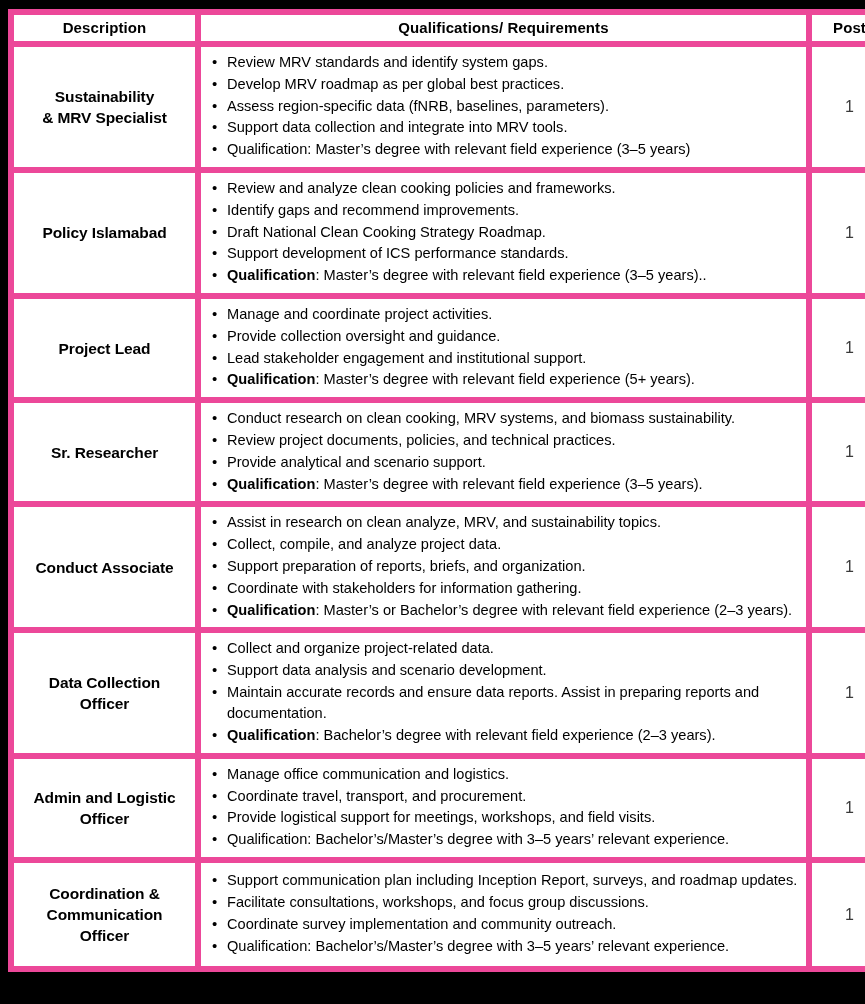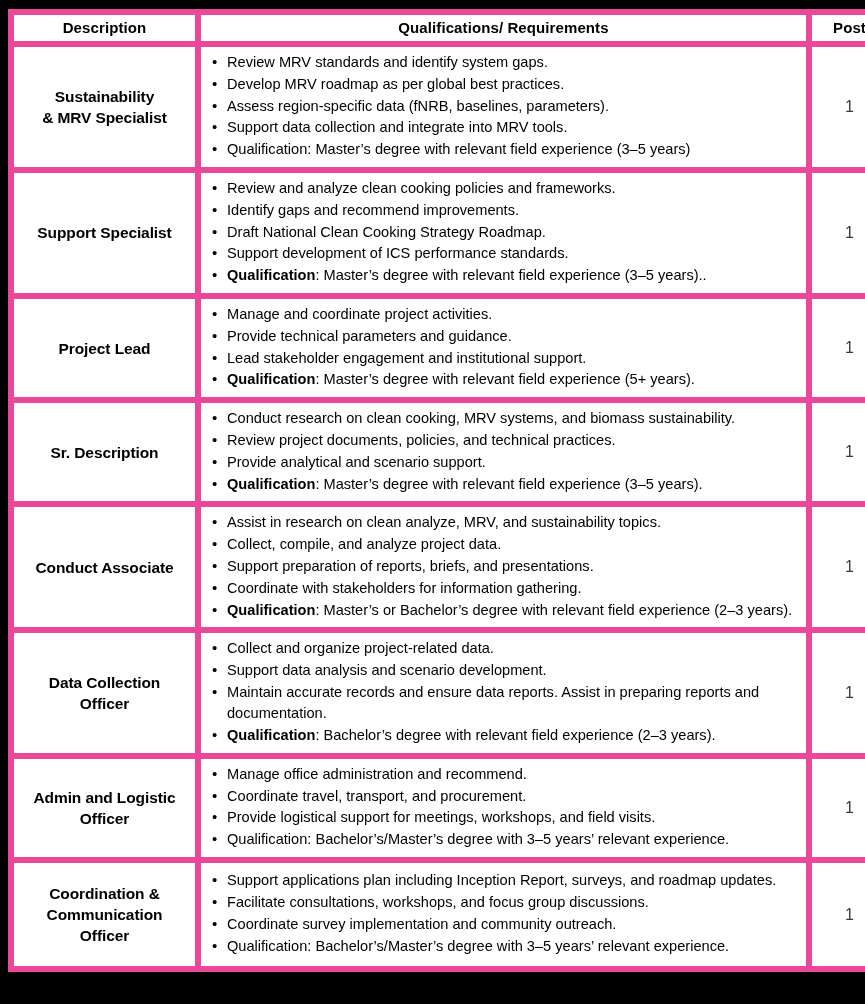--- a/index.html
+++ b/index.html
@@ -145,7 +145,7 @@
           <td class="post">1</td>
         </tr>
         <tr>
-          <td class="desc">Support Specialist</td>
+          <td class="desc">Policy Islamabad</td>
           <td class="qual">
             <ul class="bullets">
               <li>Review and analyze clean cooking policies and frameworks.</li>

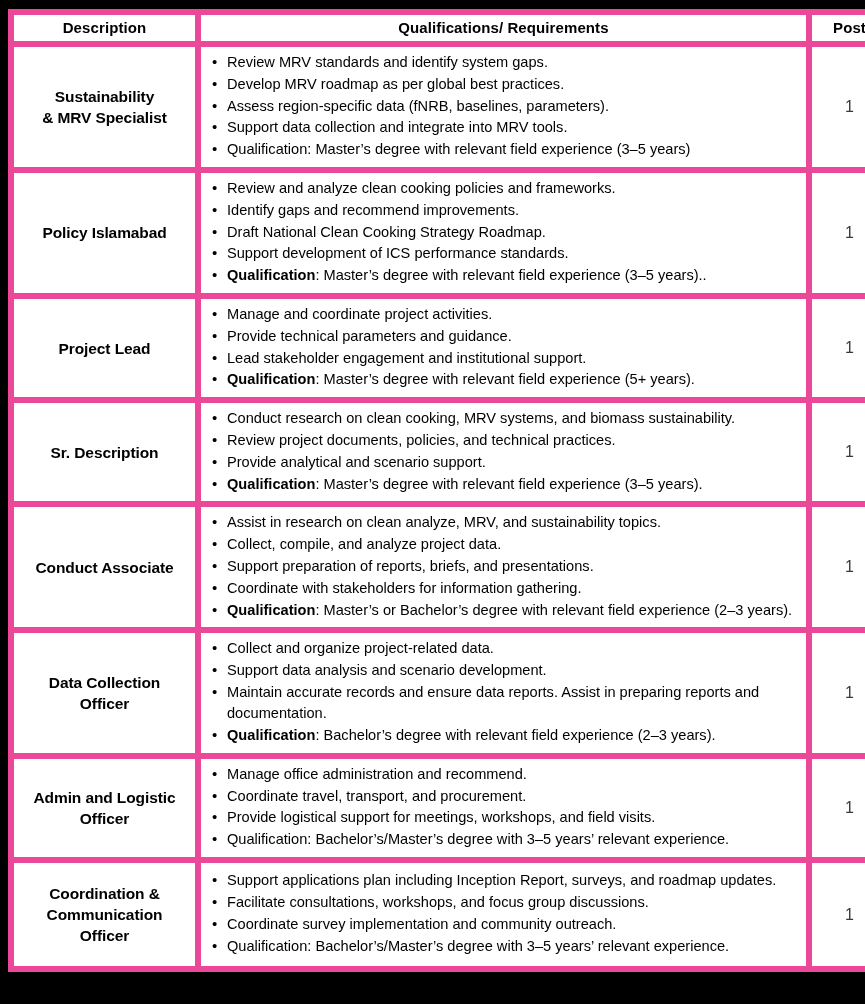--- a/index.html
+++ b/index.html
@@ -162,7 +162,7 @@
           <td class="qual">
             <ul class="bullets">
               <li>Manage and coordinate project activities.</li>
-              <li>Provide technical parameters and guidance.</li>
+              <li>Provide collection oversight and guidance.</li>
               <li>Lead stakeholder engagement and institutional support.</li>
               <li><b>Qualification</b>: Master’s degree with relevant field experience (5+ years).</li>
             </ul>

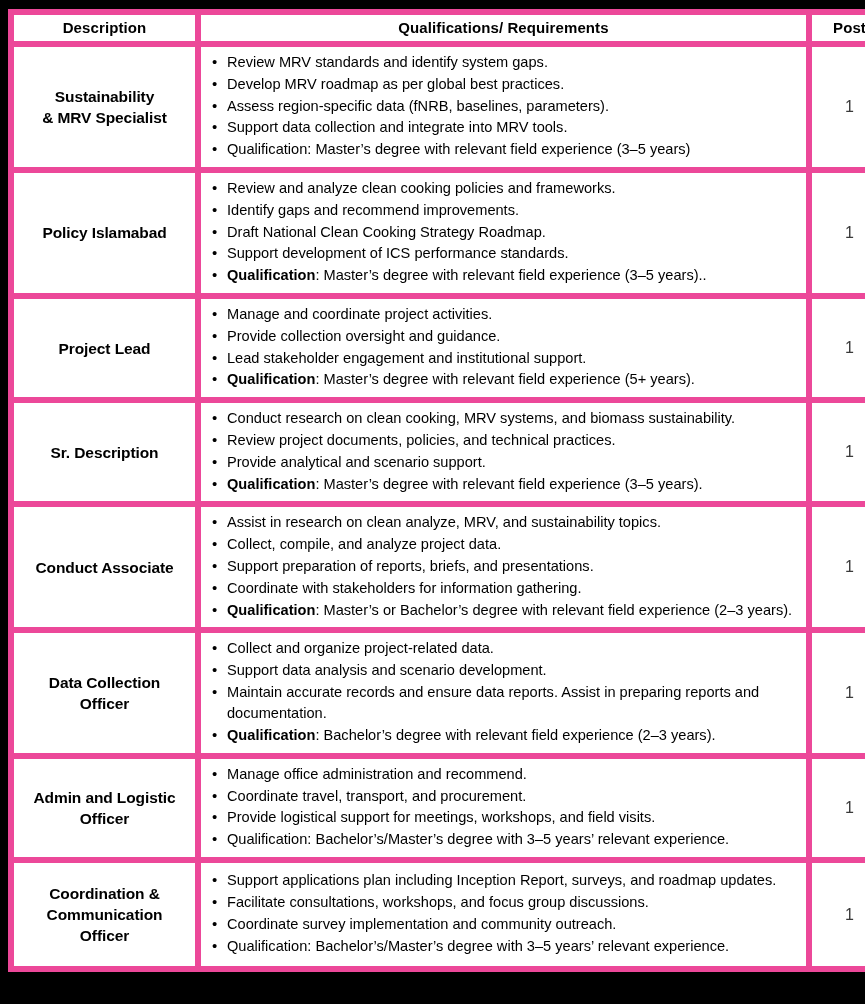--- a/index.html
+++ b/index.html
@@ -170,7 +170,7 @@
           <td class="post">1</td>
         </tr>
         <tr>
-          <td class="desc">Sr. Description</td>
+          <td class="desc">Sr. Researcher</td>
           <td class="qual">
             <ul class="bullets">
               <li>Conduct research on clean cooking, MRV systems, and biomass sustainability.</li>

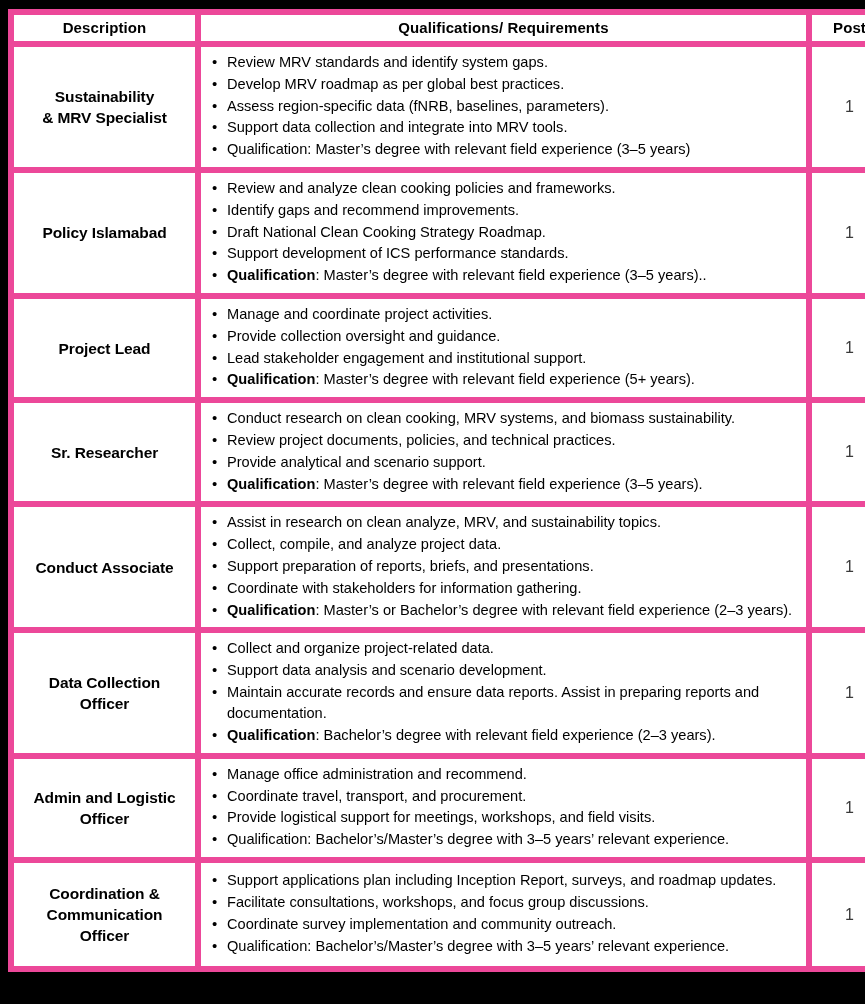--- a/index.html
+++ b/index.html
@@ -187,7 +187,7 @@
             <ul class="bullets">
               <li>Assist in research on clean analyze, MRV, and sustainability topics.</li>
               <li>Collect, compile, and analyze project data.</li>
-              <li>Support preparation of reports, briefs, and presentations.</li>
+              <li>Support preparation of reports, briefs, and organization.</li>
               <li>Coordinate with stakeholders for information gathering.</li>
               <li><b>Qualification</b>: Master’s or Bachelor’s degree with relevant field experience (2–3 years).</li>
             </ul>

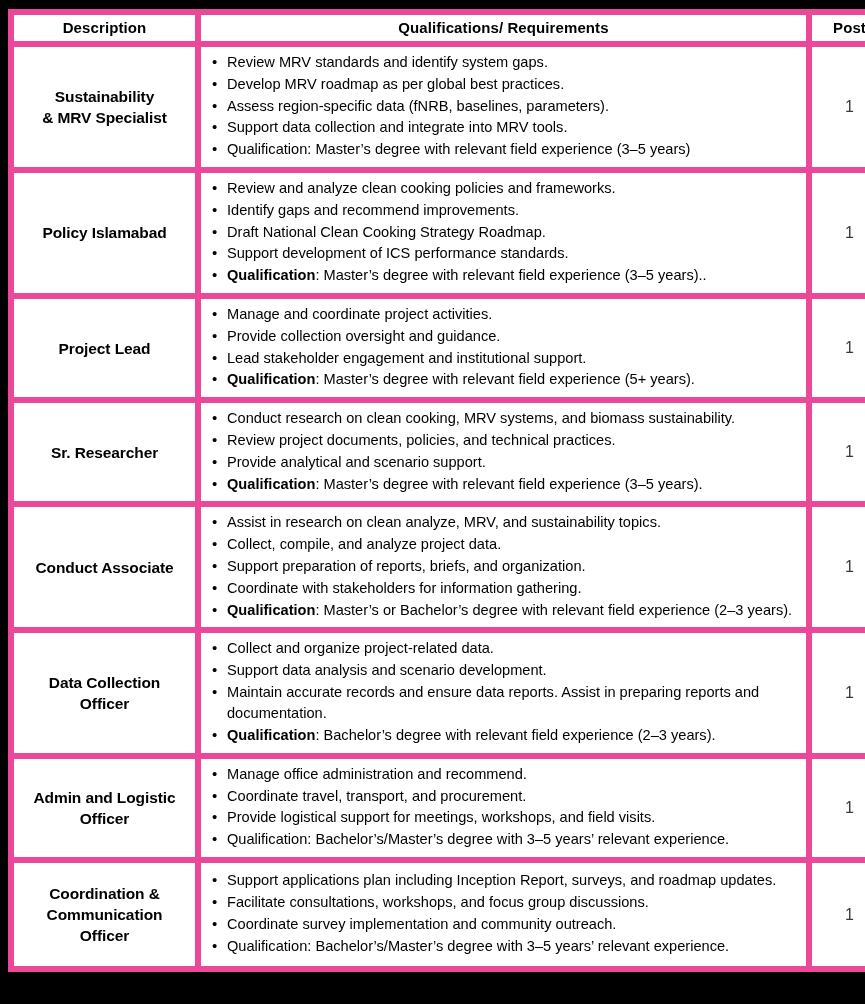--- a/index.html
+++ b/index.html
@@ -210,7 +210,7 @@
           <td class="desc">Admin and Logistic<br>Officer</td>
           <td class="qual">
             <ul class="bullets">
-              <li>Manage office administration and recommend.</li>
+              <li>Manage office communication and logistics.</li>
               <li>Coordinate travel, transport, and procurement.</li>
               <li>Provide logistical support for meetings, workshops, and field visits.</li>
               <li>Qualification: Bachelor’s/Master’s degree with 3–5 years’ relevant experience.</li>

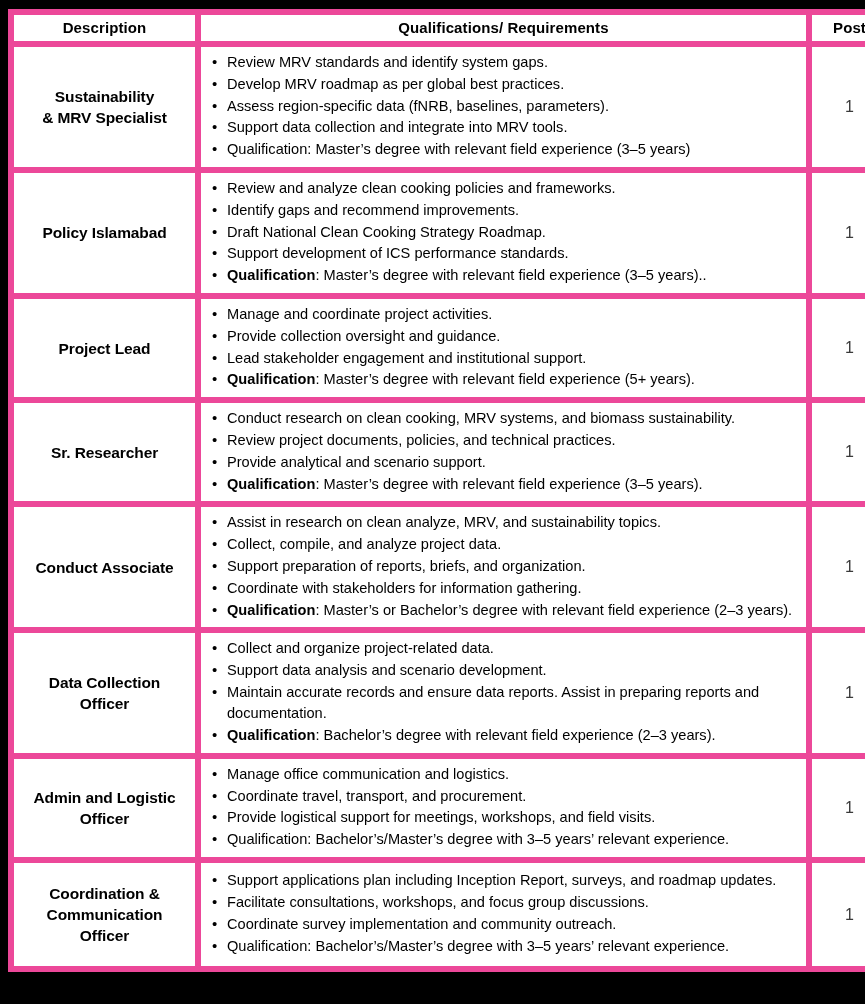--- a/index.html
+++ b/index.html
@@ -222,7 +222,7 @@
           <td class="desc">Coordination &amp;<br>Communication<br>Officer</td>
           <td class="qual">
             <ul class="bullets">
-              <li>Support applications plan including Inception Report, surveys, and roadmap updates.</li>
+              <li>Support communication plan including Inception Report, surveys, and roadmap updates.</li>
               <li>Facilitate consultations, workshops, and focus group discussions.</li>
               <li>Coordinate survey implementation and community outreach.</li>
               <li>Qualification: Bachelor’s/Master’s degree with 3–5 years’ relevant experience.</li>

